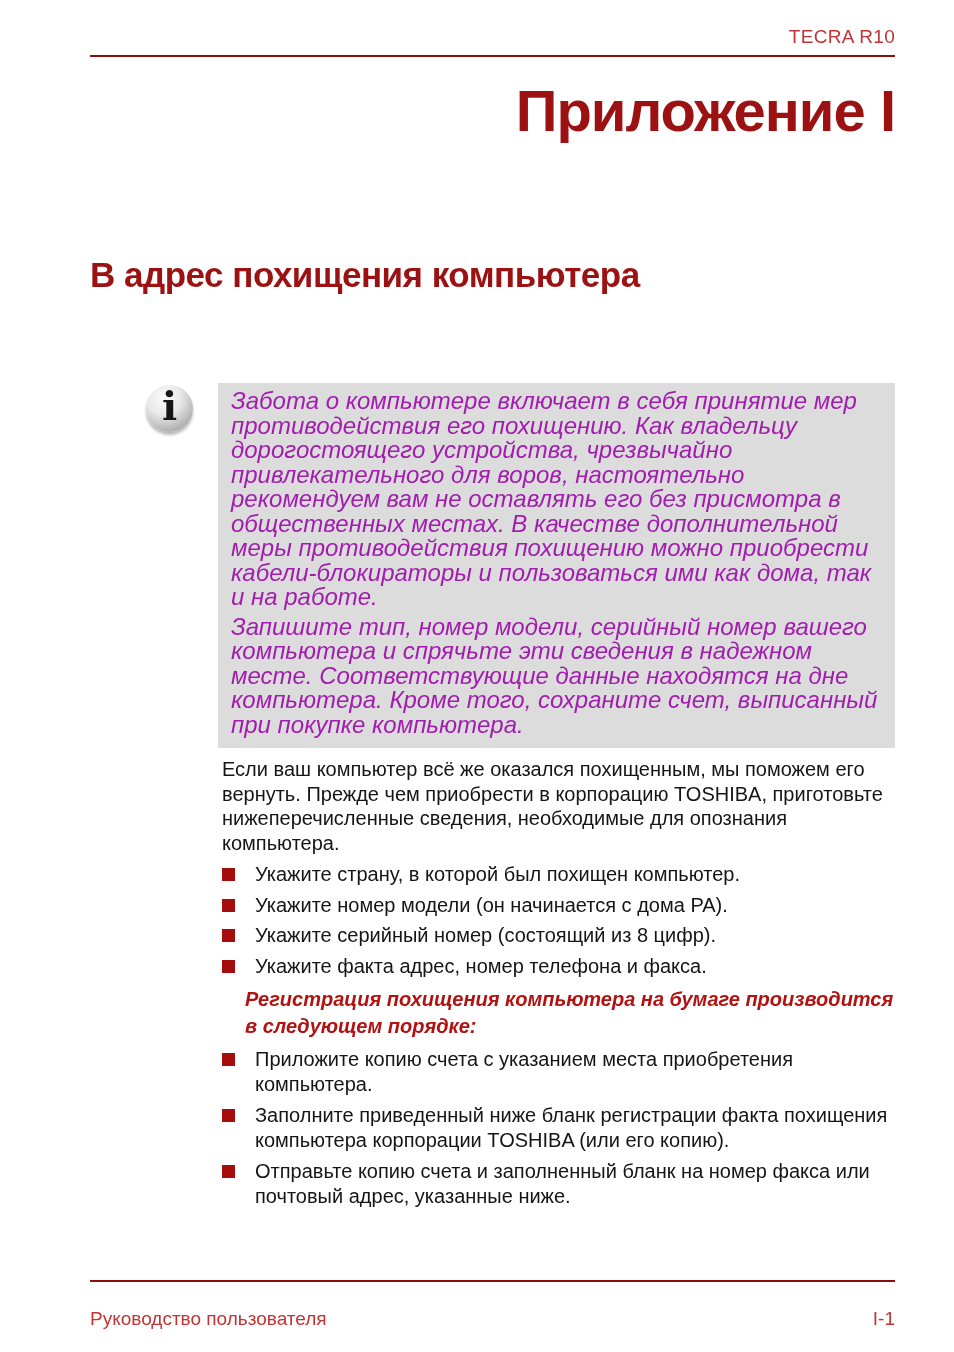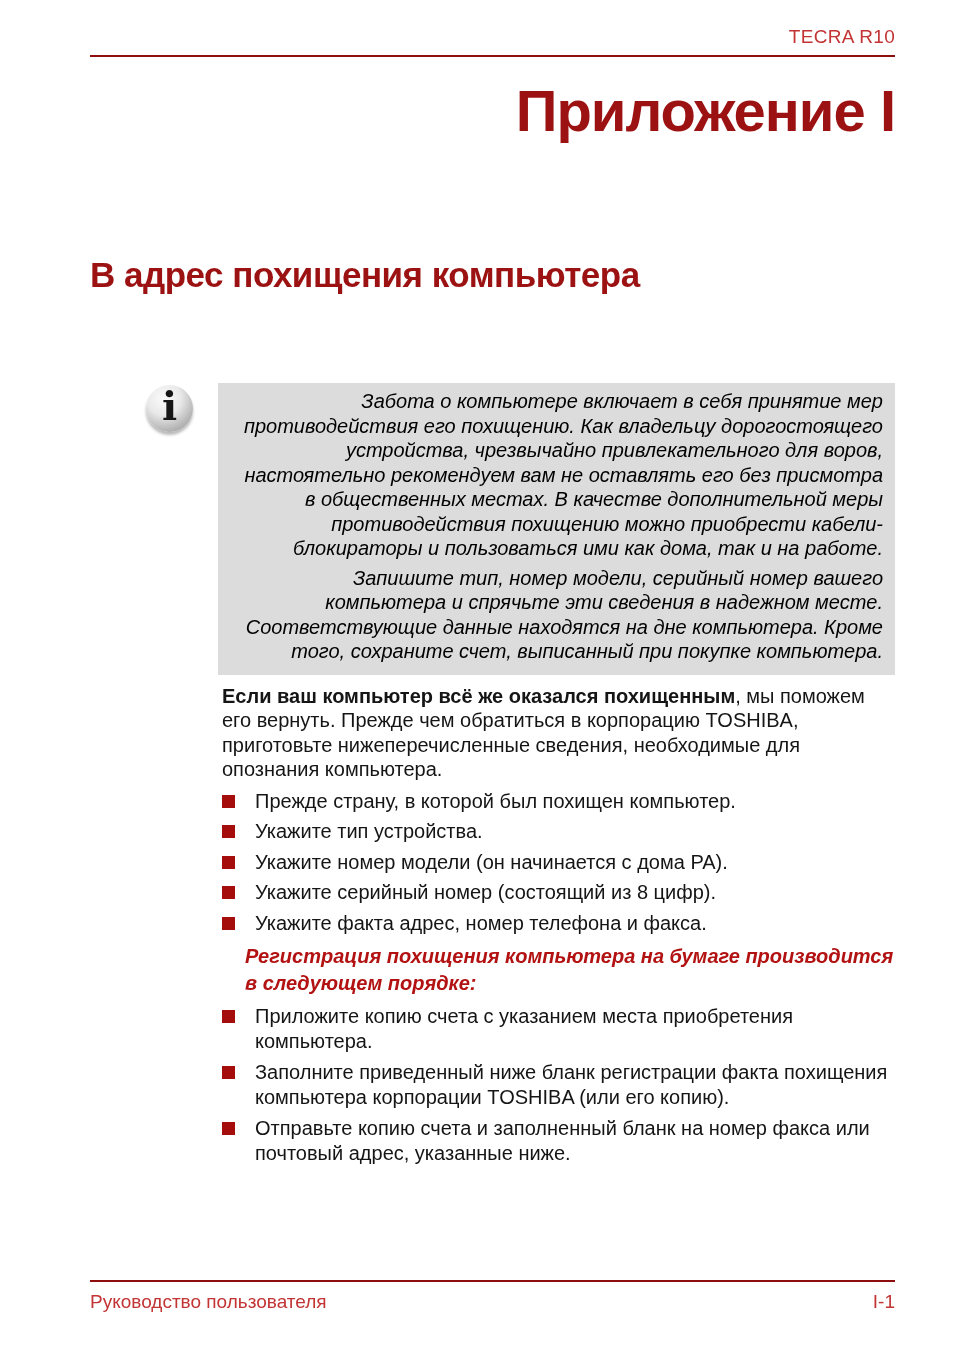--- a/index.html
+++ b/index.html
@@ -45,7 +45,7 @@
   }
   .note-box {
     flex:1; background:#dcdcdc; padding:6px 12px 11px 13px;
-    font-style:italic; font-size:20px; line-height:24.5px; color:#000000;text-align:right;
+    font-style:italic; font-size:24px; line-height:24.5px; color:#a21caf;
   }
   .note-box p + p { margin-top:5px; }
 

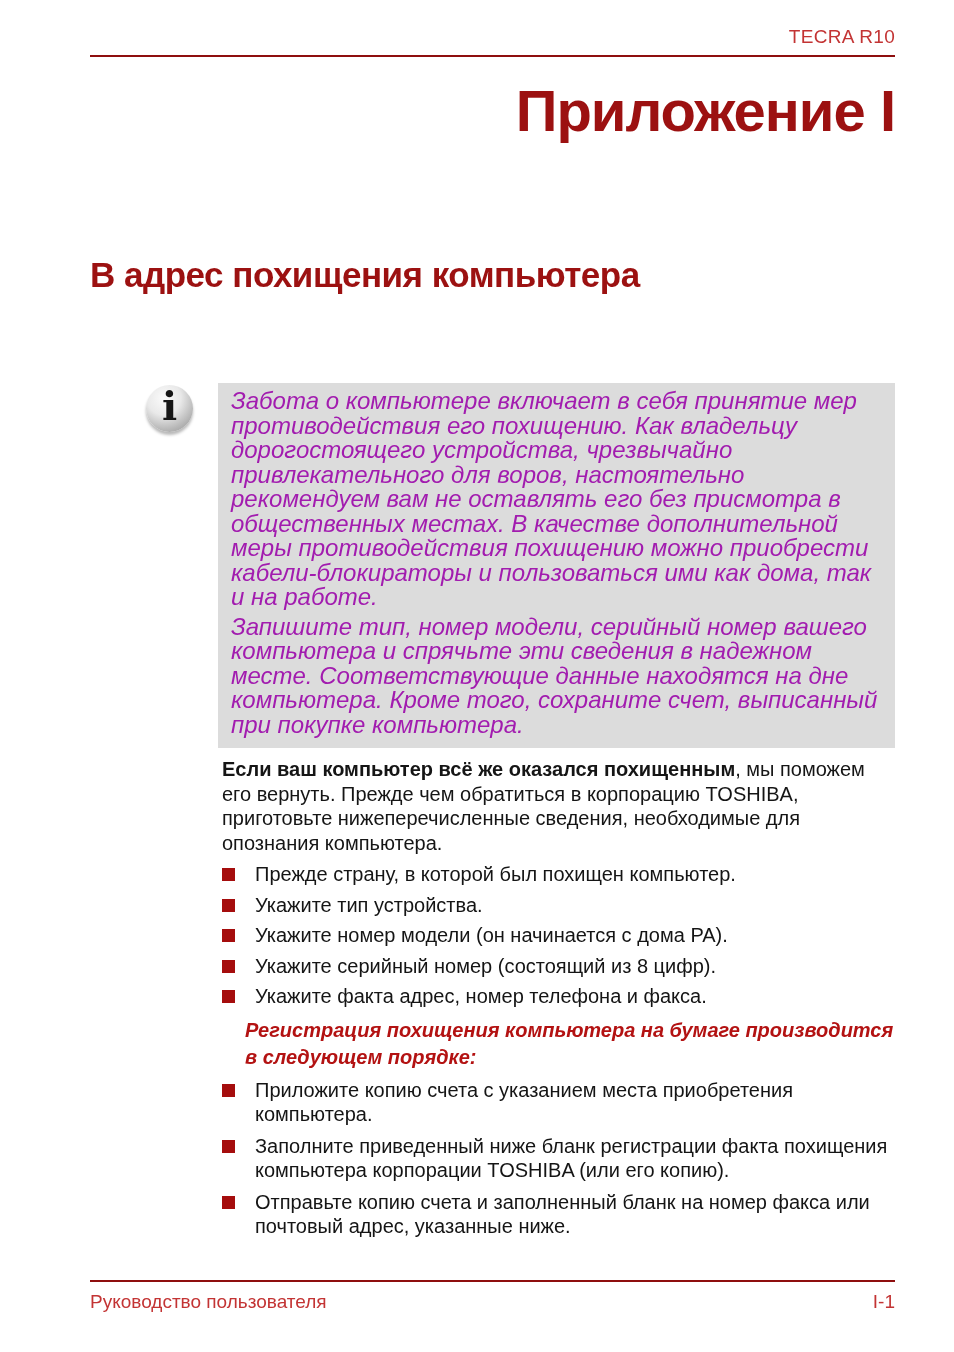--- a/index.html
+++ b/index.html
@@ -52,7 +52,7 @@
   
   .content { margin-left:132px; }
   .intro { margin-top:9px; font-size:20px; line-height:24.5px; }
-  .intro .lead { font-weight:bold; }
+  .intro .lead { font-weight:normal; }
 
   ul.bullets { list-style:none; margin-top:7px; }
   ul.bullets li {

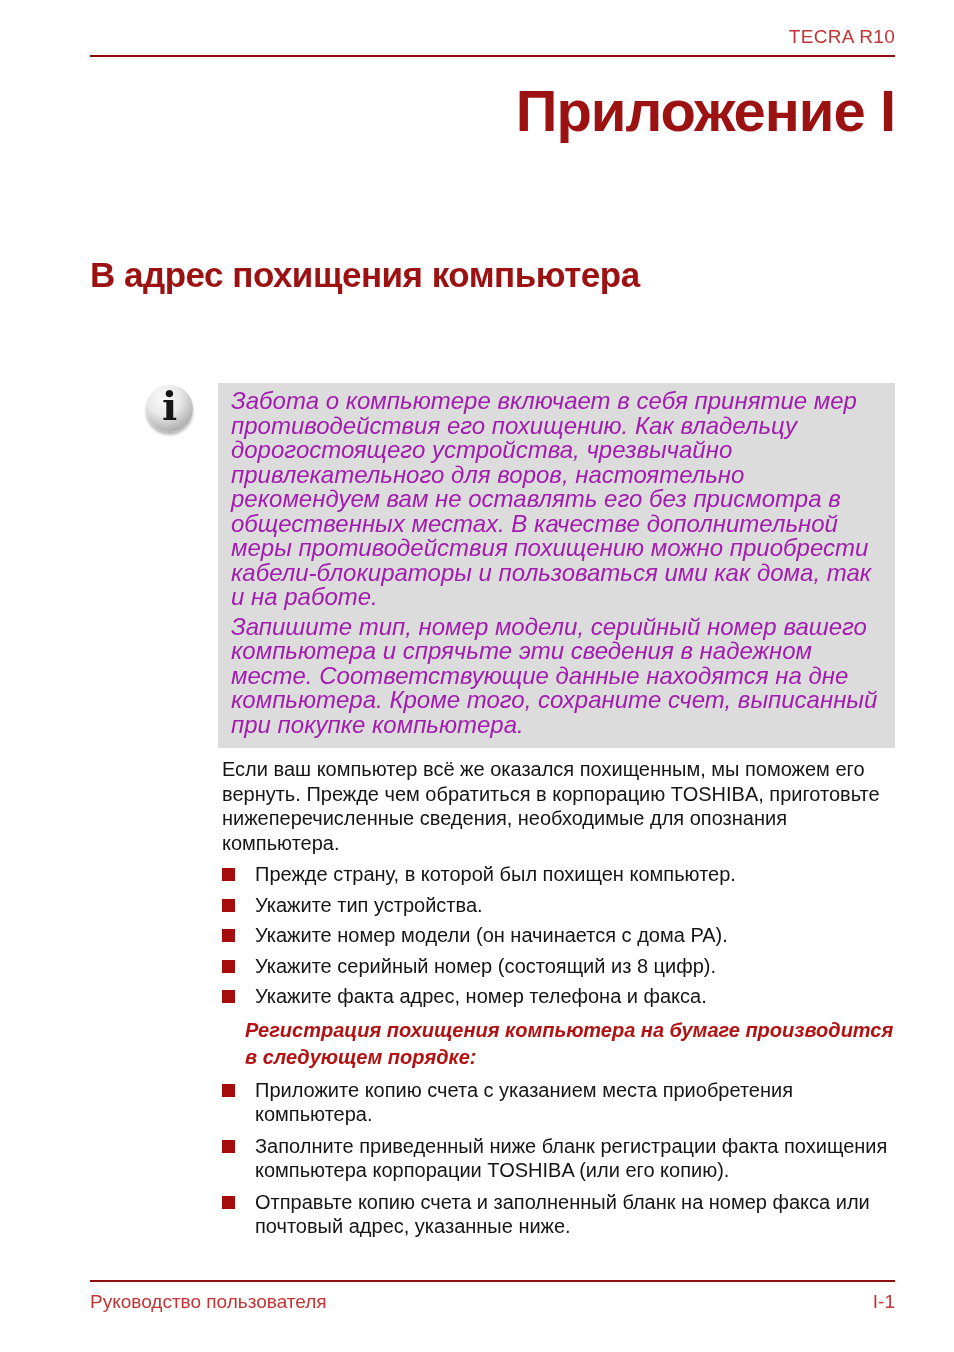--- a/index.html
+++ b/index.html
@@ -105,7 +105,7 @@
 
   <div class="content">
 
-    <p class="intro"><span class="lead">Если ваш компьютер всё же оказался похищенным</span><span>, мы поможем его вернуть. Прежде чем обратиться в корпорацию TOSHIBA, приготовьте нижеперечисленные сведения, необходимые для опознания компьютера.</span></p>
+    <p class="intro"><span class="lead">Если ваш компьютер всё же оказался похищенным</span><span>, мы поможем его вернуть. Прежде чем приобрести в корпорацию TOSHIBA, приготовьте нижеперечисленные сведения, необходимые для опознания компьютера.</span></p>
 
     <ul class="bullets">
       <li><span class="sq"></span><span>Прежде страну, в которой был похищен компьютер.</span></li>

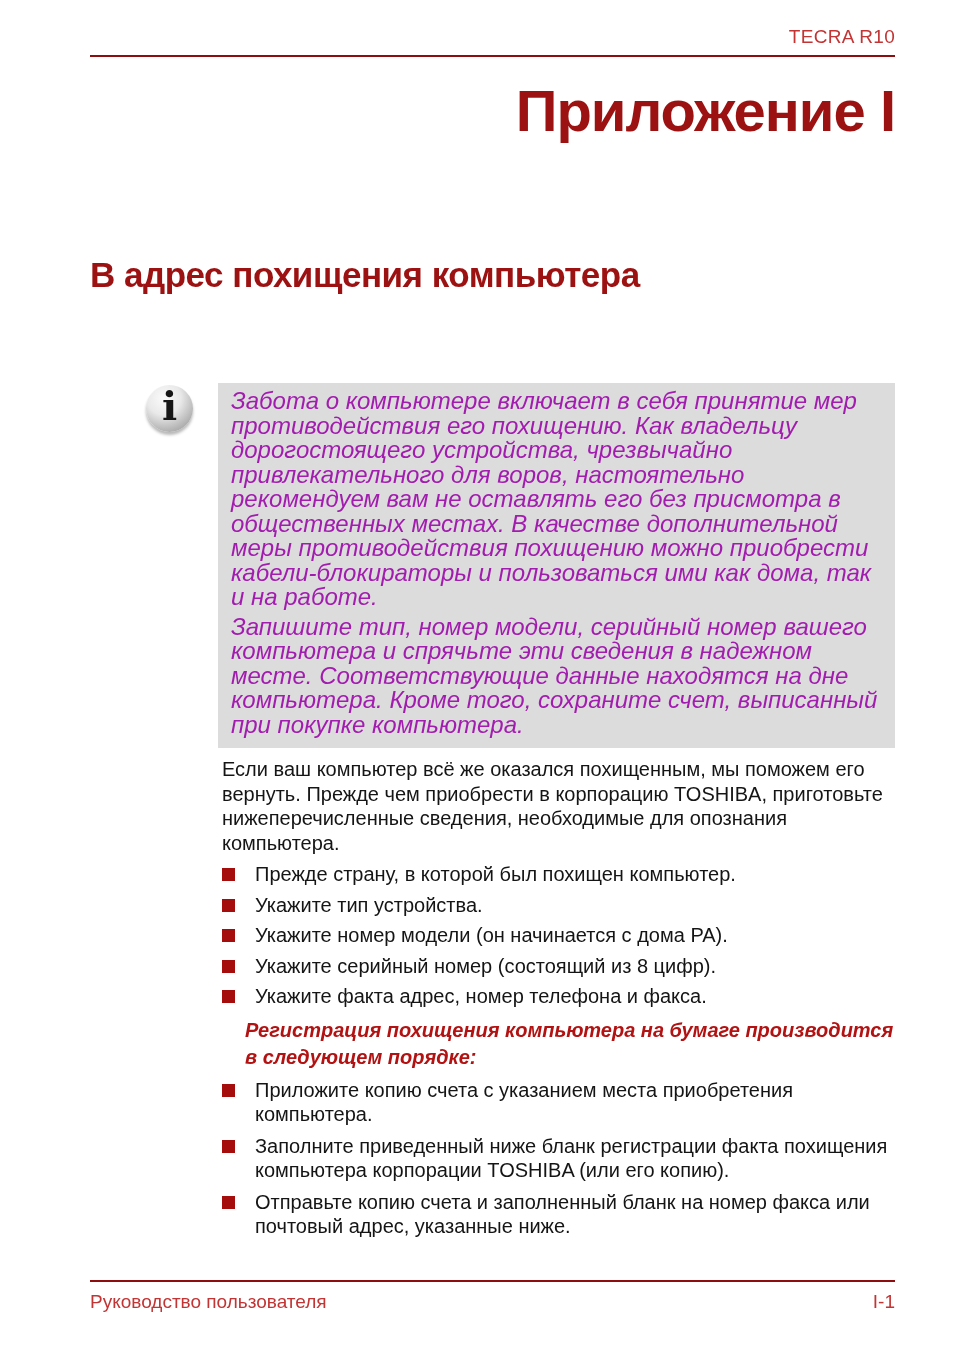--- a/index.html
+++ b/index.html
@@ -108,7 +108,7 @@
     <p class="intro"><span class="lead">Если ваш компьютер всё же оказался похищенным</span><span>, мы поможем его вернуть. Прежде чем приобрести в корпорацию TOSHIBA, приготовьте нижеперечисленные сведения, необходимые для опознания компьютера.</span></p>
 
     <ul class="bullets">
-      <li><span class="sq"></span><span>Прежде страну, в которой был похищен компьютер.</span></li>
+      <li><span class="sq"></span><span>Укажите страну, в которой был похищен компьютер.</span></li>
       <li><span class="sq"></span><span>Укажите тип устройства.</span></li>
       <li><span class="sq"></span><span>Укажите номер модели (он начинается с дома PA).</span></li>
       <li><span class="sq"></span><span>Укажите серийный номер (состоящий из 8 цифр).</span></li>

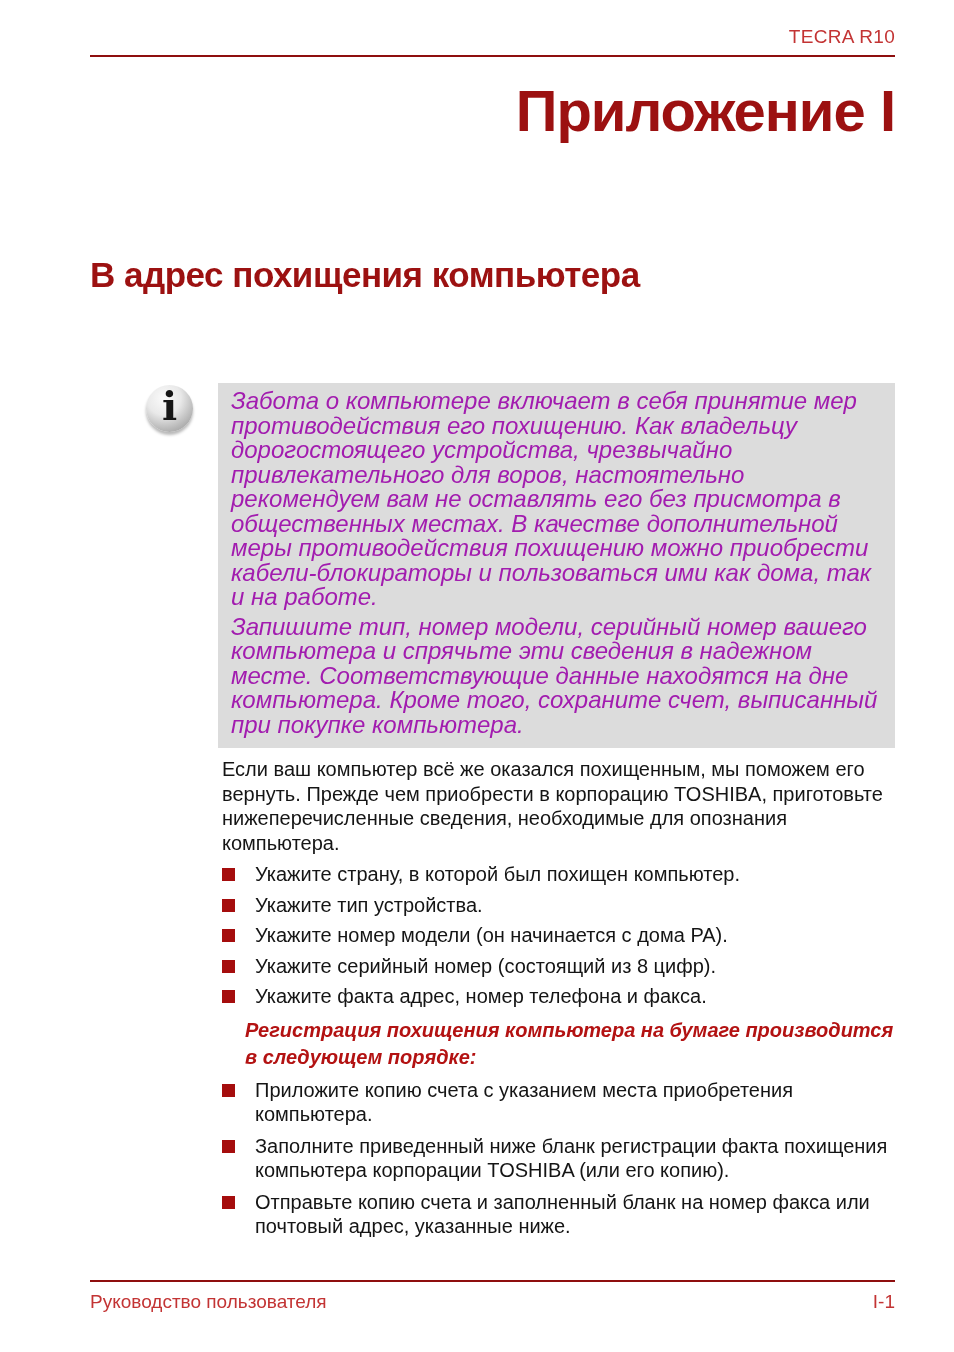--- a/index.html
+++ b/index.html
@@ -109,7 +109,6 @@
 
     <ul class="bullets">
       <li><span class="sq"></span><span>Укажите страну, в которой был похищен компьютер.</span></li>
-      <li><span class="sq"></span><span>Укажите тип устройства.</span></li>
       <li><span class="sq"></span><span>Укажите номер модели (он начинается с дома PA).</span></li>
       <li><span class="sq"></span><span>Укажите серийный номер (состоящий из 8 цифр).</span></li>
       <li><span class="sq"></span><span>Укажите факта адрес, номер телефона и факса.</span></li>

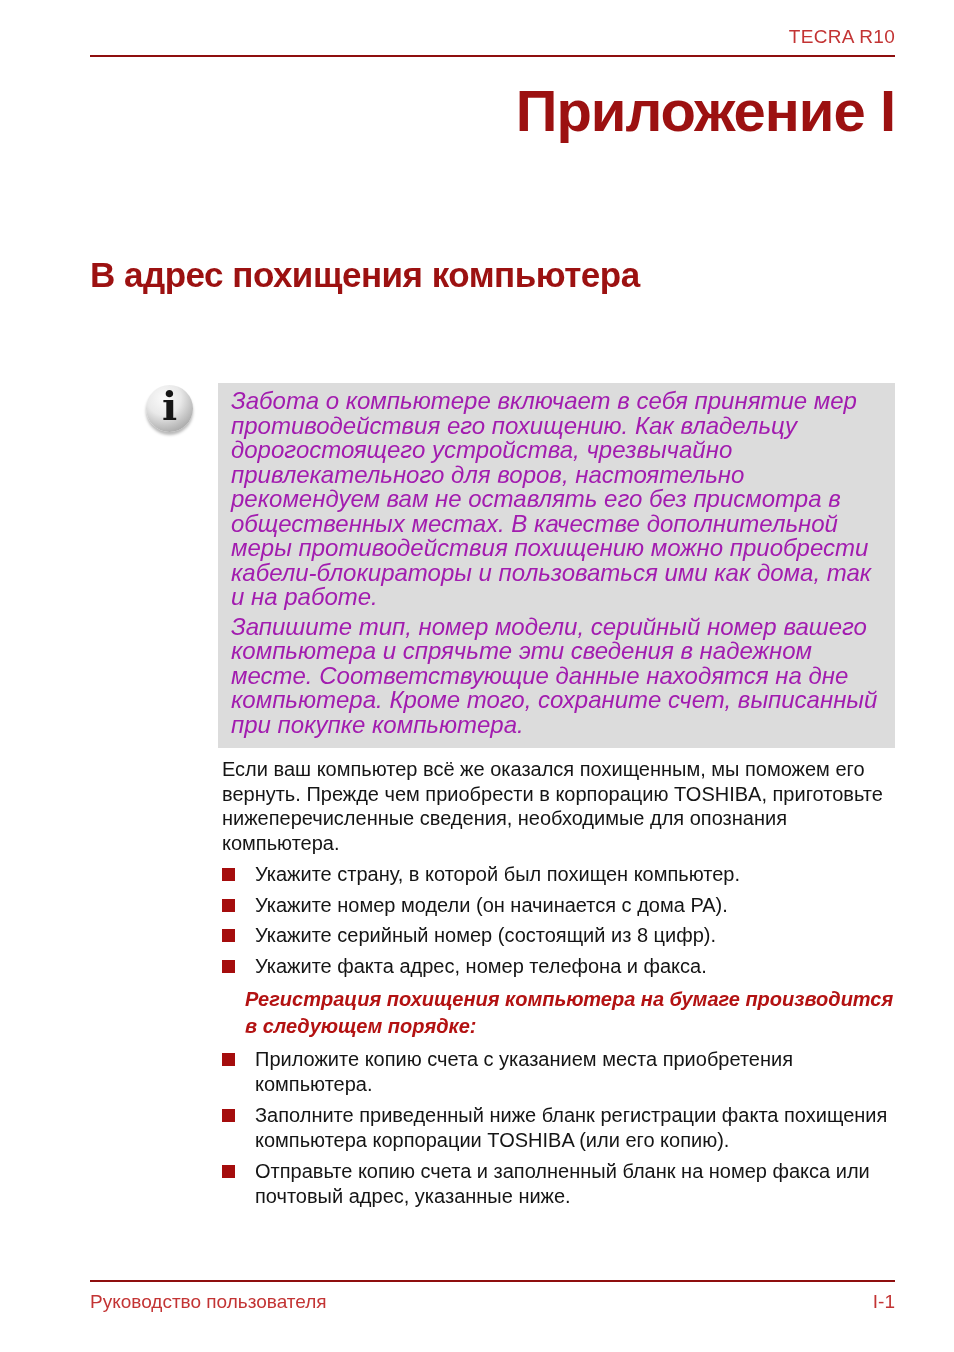--- a/index.html
+++ b/index.html
@@ -73,7 +73,7 @@
   
   .footer {
     position:absolute; left:90px; right:59px; top:1280px;
-    border-top:2px solid #8e0e0e; padding-top:9px;
+    border-top:2px solid #8e0e0e; padding-top:26px;
     display:flex; justify-content:space-between; align-items:baseline;
     color:#c33434; font-size:19px;
   }

